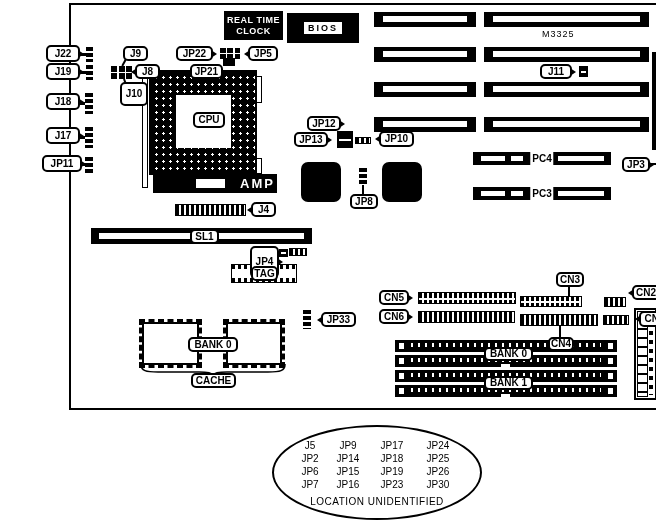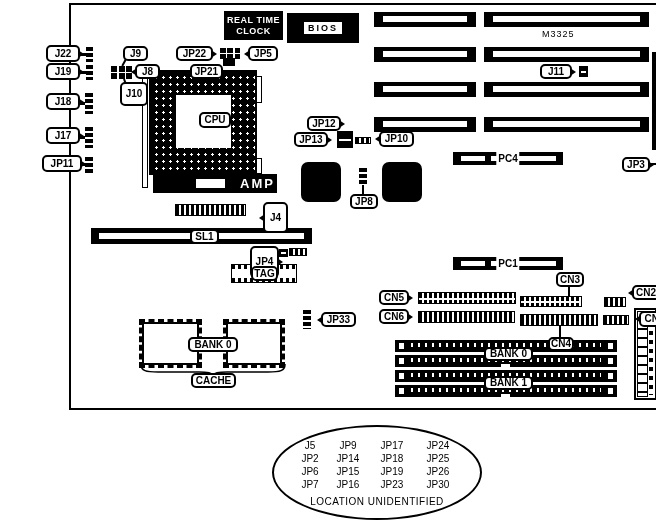--- a/index.html
+++ b/index.html
@@ -164,7 +164,7 @@
   <div class="sidetab" style="left:103px;top:72px;width:6px;height:116px;"></div>
   <div class="sidetab" style="left:217px;top:76px;width:6px;height:27px;"></div>
   <div class="sidetab" style="left:217px;top:158px;width:6px;height:16px;"></div>
-  <div class="callout" style="left:160px;top:112px;width:32px;height:16px;">CPU</div>
+  <div class="callout" style="left:154px;top:112px;width:32px;height:16px;">CPU</div>
 
   <div class="ampbar">
     <span class="w"></span>

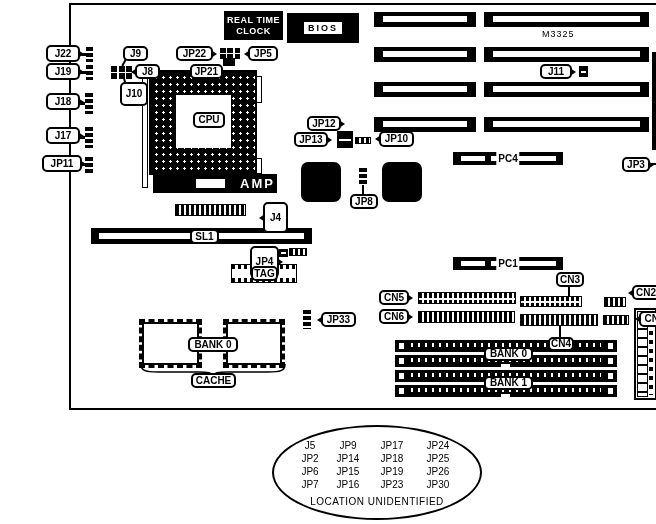--- a/index.html
+++ b/index.html
@@ -24,7 +24,7 @@
   .isa::after{content:"";position:absolute;left:9px;right:9px;top:4px;height:6px;background:#fff;}
 
   
-  .pci{position:absolute;background:#000;height:13px;width:110px;left:414px;z-index:1;}
+  .pci{position:absolute;background:#000;height:13px;width:138px;left:434px;z-index:1;}
   .pci .d{position:absolute;top:4px;height:5px;background:#fff;}
   .pci .d1{left:8px;width:24px;}
   .pci .d2{left:38px;width:12px;}

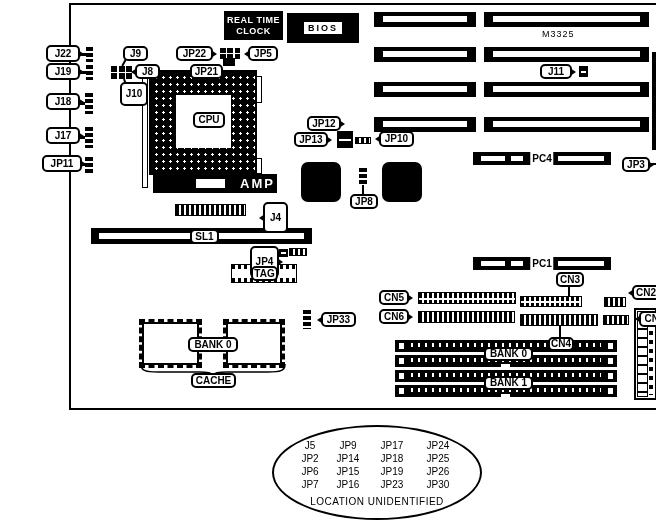--- a/index.html
+++ b/index.html
@@ -212,6 +212,12 @@
     <i class="d d1"></i>
       <i class="d d2"></i>
     <span class="lbl">PC4</span>
+    <i class="d d3"></i>
+  </div>
+  <div class="pci" style="top:187px;">
+    <i class="d d1"></i>
+      <i class="d d2"></i>
+    <span class="lbl">PC3</span>
     <i class="d d3"></i>
   </div>
   <div class="pci" style="top:257px;">

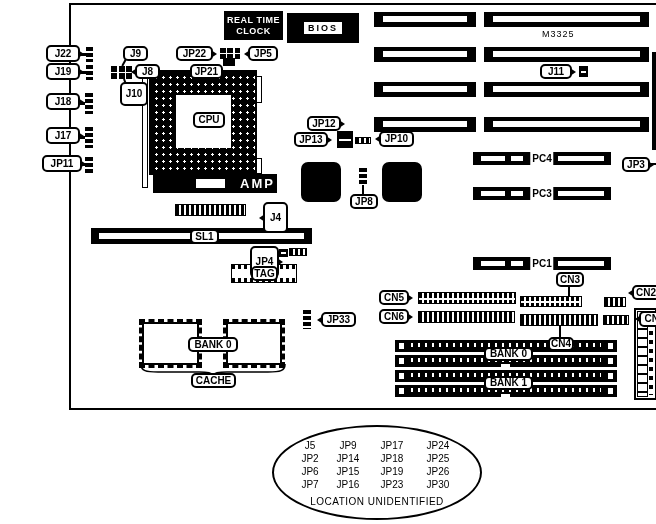--- a/index.html
+++ b/index.html
@@ -232,7 +232,7 @@
   <div class="hconn" style="left:619px;top:160px;width:12px;height:8px;"></div>
 
   <div class="hconn" style="left:136px;top:204px;width:71px;height:12px;"></div>
-  <div class="callout tab-l" style="left:224px;top:202px;width:25px;height:31px;">J4</div>
+  <div class="callout tab-l" style="left:212px;top:202px;width:25px;height:15px;">J4</div>
 
   <div class="sl1bar"></div>
   <div class="callout" style="left:151px;top:229px;width:29px;height:15px;">SL1</div>

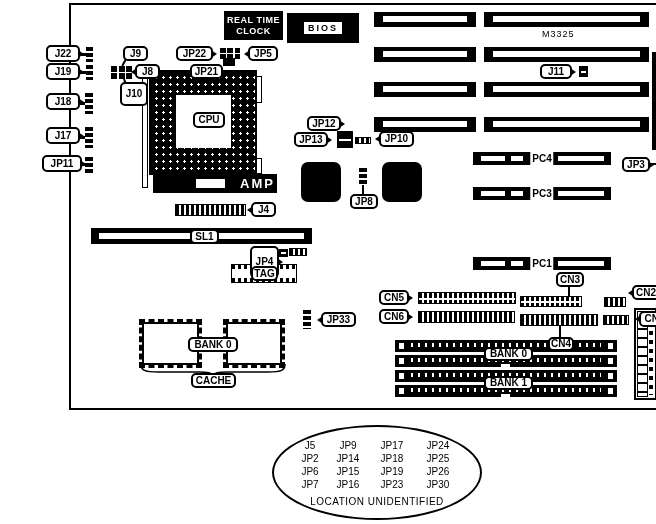--- a/index.html
+++ b/index.html
@@ -218,12 +218,6 @@
     <i class="d d1"></i>
       <i class="d d2"></i>
     <span class="lbl">PC3</span>
-    <i class="d d3"></i>
-  </div>
-  <div class="pci" style="top:257px;">
-    <i class="d d1"></i>
-      <i class="d d2"></i>
-    <span class="lbl">PC1</span>
     <i class="d d3"></i>
   </div>
 

